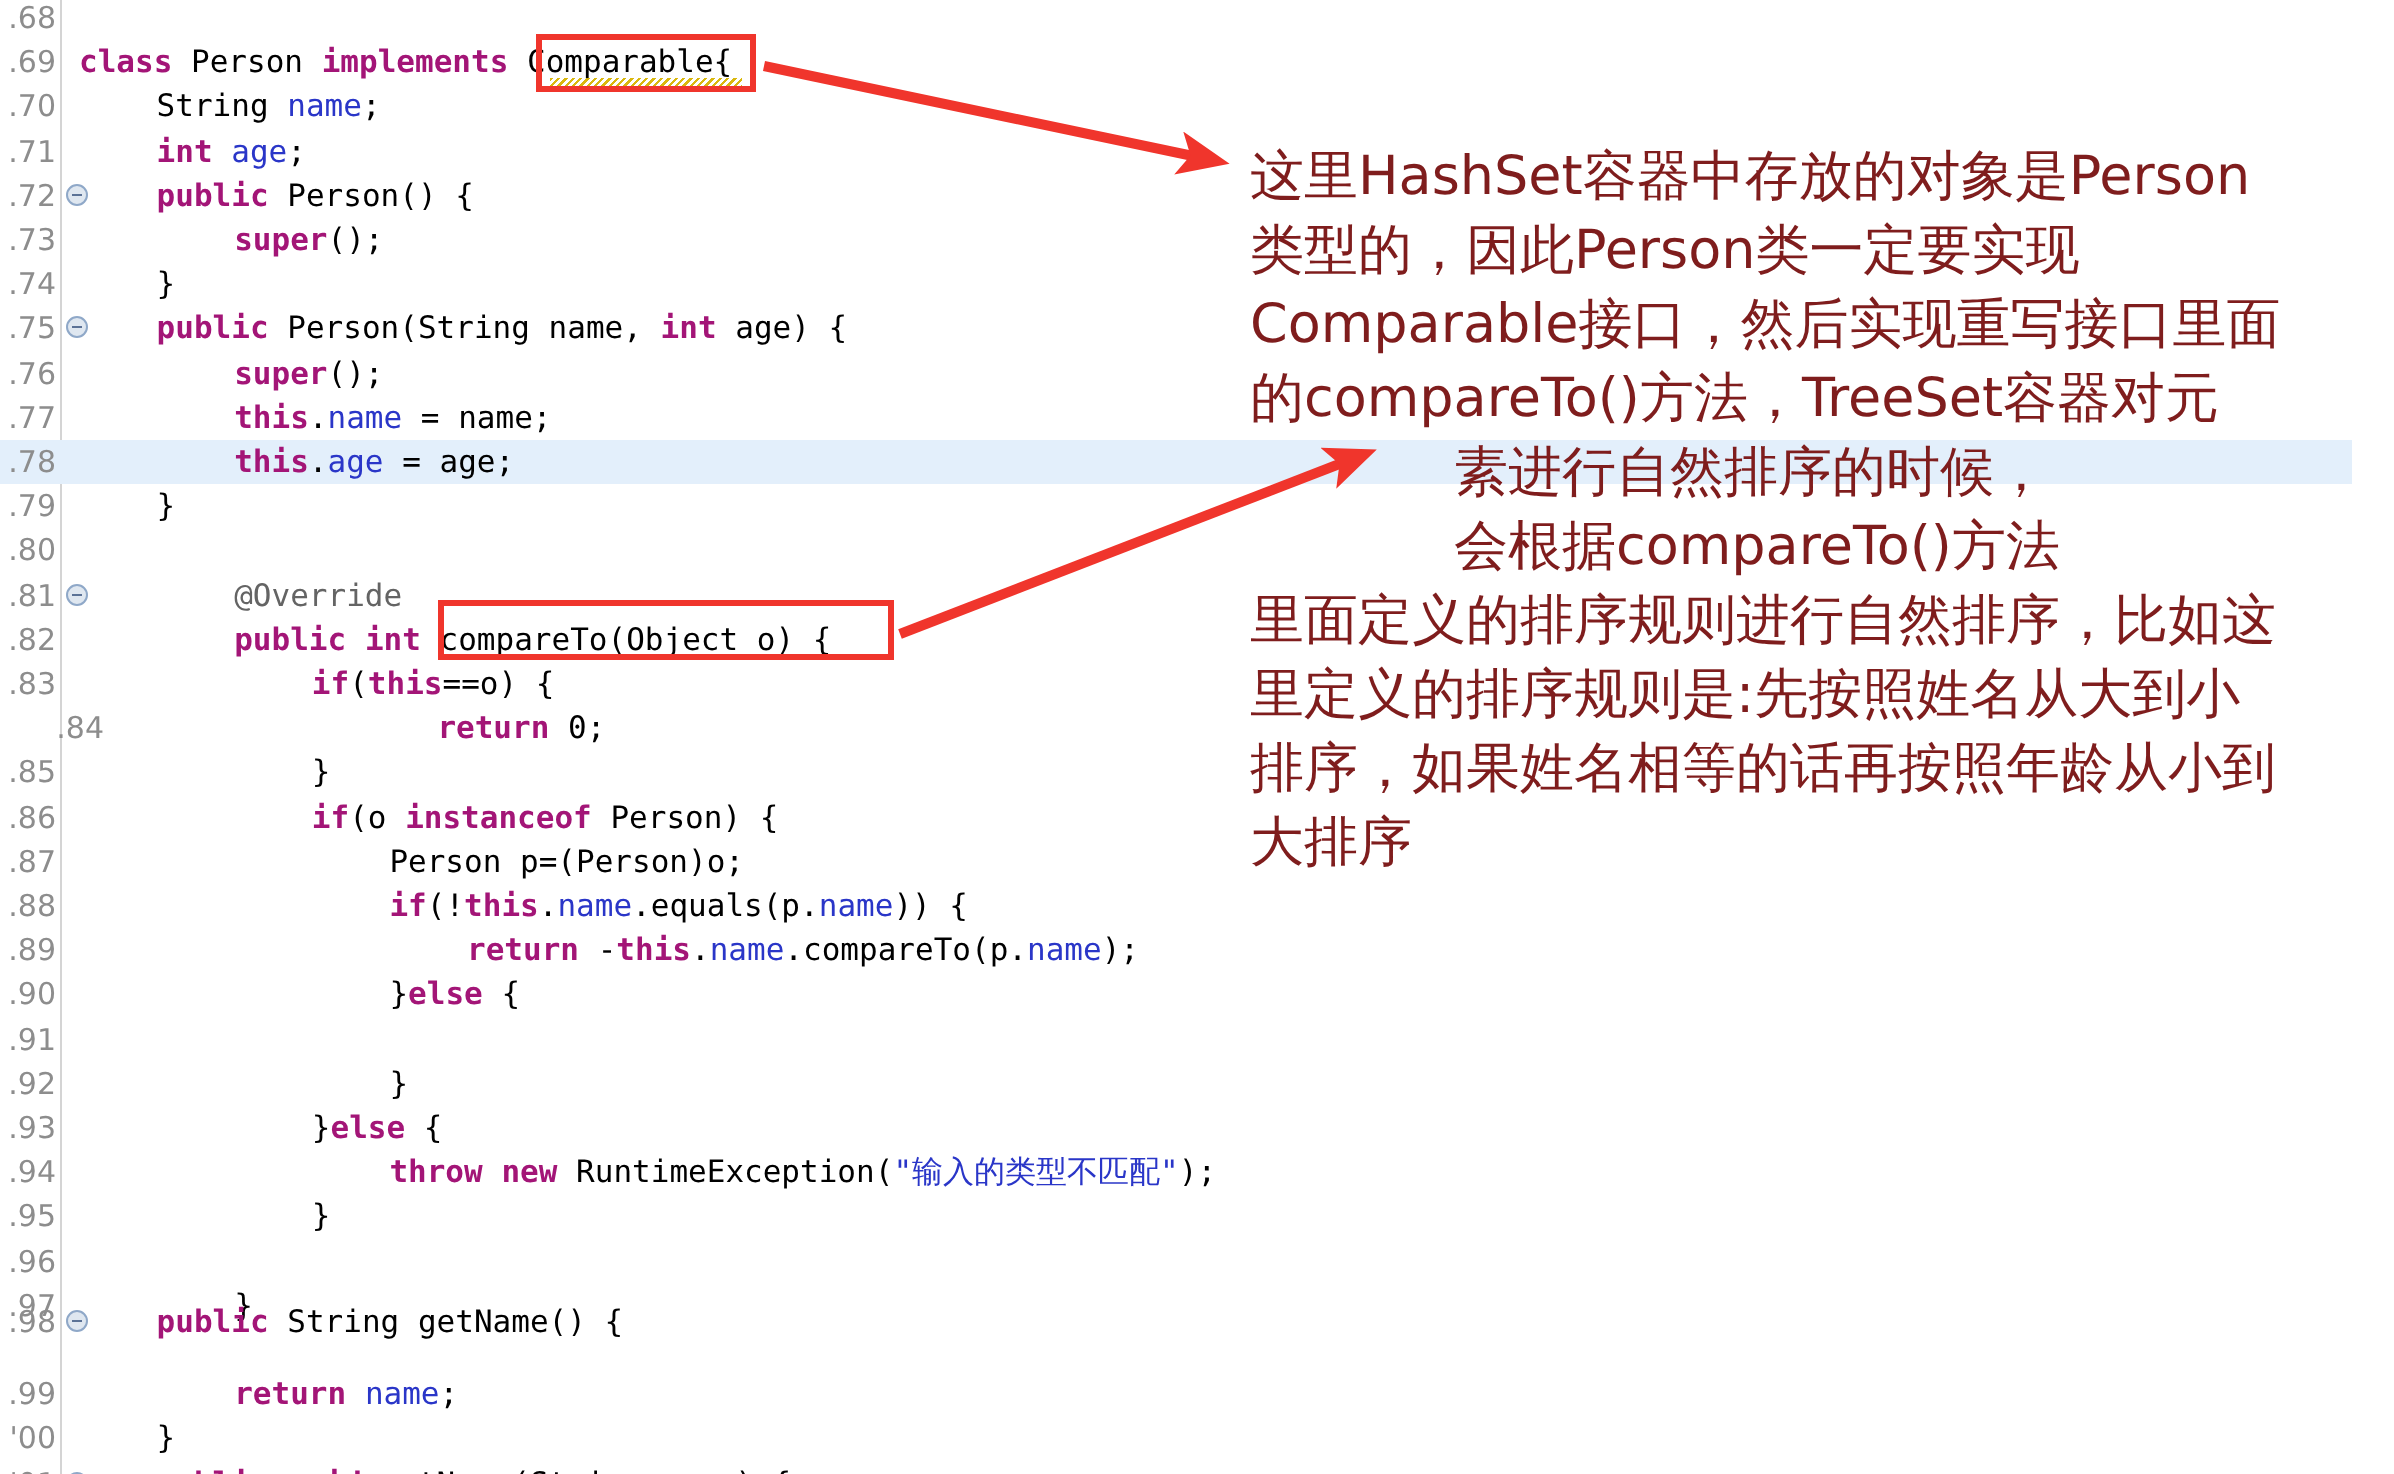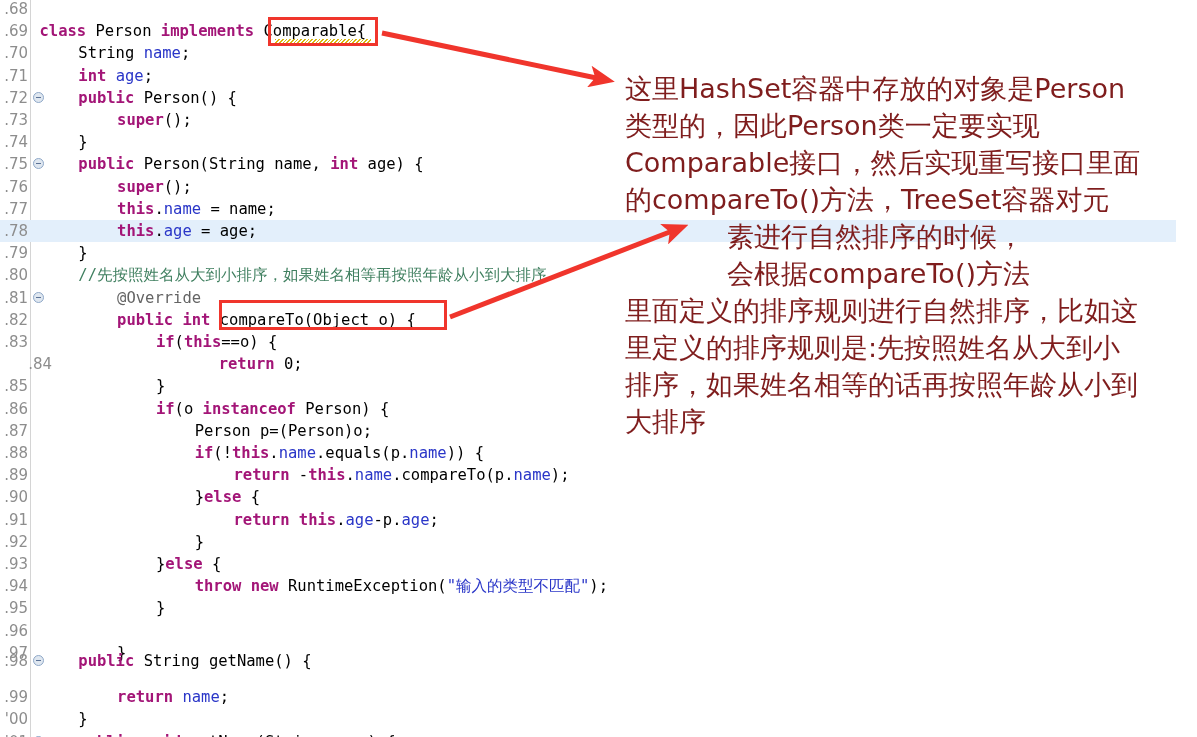--- a/index.html
+++ b/index.html
@@ -115,7 +115,7 @@
       <div class="row" style="top: 197.8px;"><span class="lineno">.77</span><span class="code" style="left: 117.1px;"><span class="kw">this</span><span class="pln">.</span><span class="fld">name</span><span class="pln"> = name;</span></span></div>
       <div class="row hl" style="top: 220px;"><span class="lineno">.78</span><span class="code" style="left: 117.1px;"><span class="kw">this</span><span class="pln">.</span><span class="fld">age</span><span class="pln"> = age;</span></span></div>
       <div class="row" style="top: 242.2px;"><span class="lineno">.79</span><span class="code" style="left: 78.3px;"><span class="pln">}</span></span></div>
-      <div class="row" style="top: 264.4px; padding-left: 11px;"><span class="lineno">.80</span><span class="code" style="left: 78.3px;"><span class="cmt">//先按照姓名从大到小排序，如果姓名相等再按照年龄从小到大排序</span></span></div>
+      <div class="row" style="top: 264.4px; padding-left: 11px;"><span class="lineno">.80</span></div>
       <div class="row" style="top: 286.6px;"><span class="lineno">.81</span><span class="fold"></span><span class="code" style="left: 117.1px;"><span class="ann">@Override</span></span></div>
       <div class="row" style="top: 308.8px; padding-left: 36px;"><span class="lineno">.82</span><span class="code" style="left: 117.1px;"><span class="kw">public</span><span class="pln"> </span><span class="kw">int</span><span class="pln"> compareTo(Object o) {</span></span></div>
       <div class="row" style="top: 331px;"><span class="lineno">.83</span><span class="code" style="left: 155.9px;"><span class="kw">if</span><span class="pln">(</span><span class="kw">this</span><span class="pln">==o) {</span></span></div>

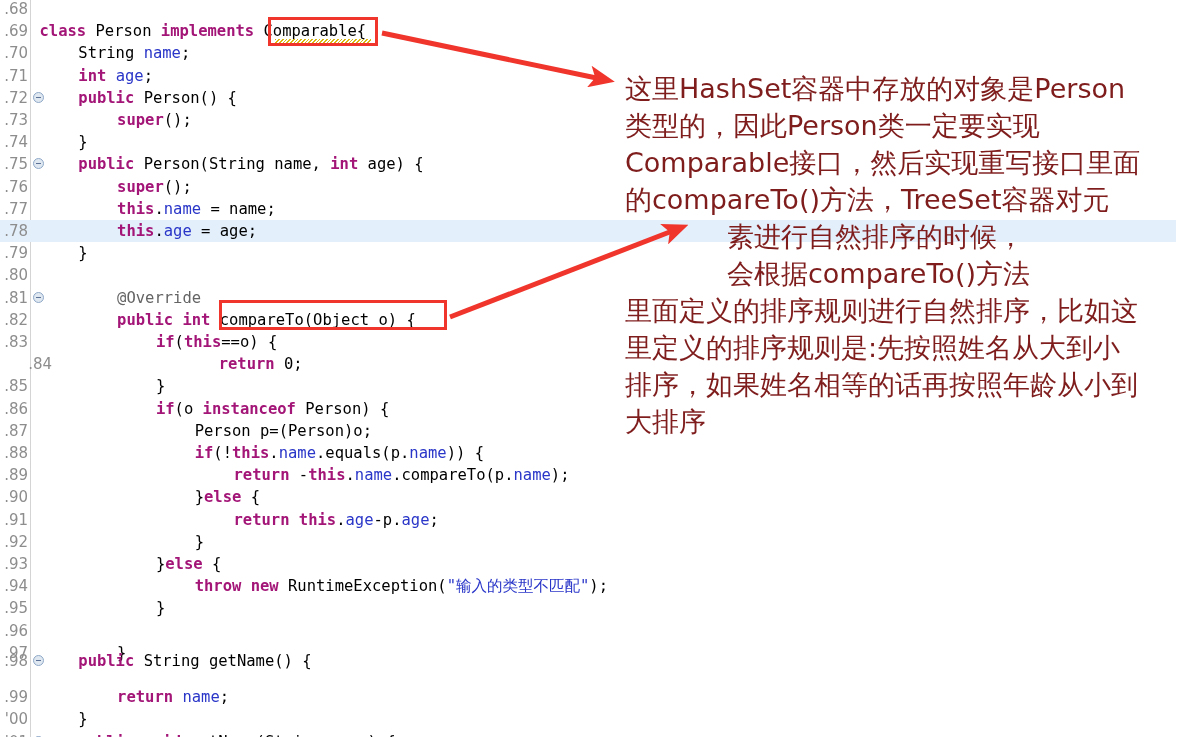--- a/index.html
+++ b/index.html
@@ -126,7 +126,7 @@
       <div class="row" style="top: 442px;"><span class="lineno">.88</span><span class="code" style="left: 194.7px;"><span class="kw">if</span><span class="pln">(!</span><span class="kw">this</span><span class="pln">.</span><span class="fld">name</span><span class="pln">.equals(p.</span><span class="fld">name</span><span class="pln">)) {</span></span></div>
       <div class="row" style="top: 464.2px;"><span class="lineno">.89</span><span class="code" style="left: 233.5px;"><span class="kw">return</span><span class="pln"> -</span><span class="kw">this</span><span class="pln">.</span><span class="fld">name</span><span class="pln">.compareTo(p.</span><span class="fld">name</span><span class="pln">);</span></span></div>
       <div class="row" style="top: 486.4px;"><span class="lineno">.90</span><span class="code" style="left: 194.7px;"><span class="pln">}</span><span class="kw">else</span><span class="pln"> {</span></span></div>
-      <div class="row" style="top: 508.6px;"><span class="lineno">.91</span><span class="code" style="left: 233.5px;"><span class="kw">return</span><span class="pln"> </span><span class="kw">this</span><span class="pln">.</span><span class="fld">age</span><span class="pln">-p.</span><span class="fld">age</span><span class="pln">;</span></span></div>
+      <div class="row" style="top: 508.6px;"><span class="lineno">.91</span></div>
       <div class="row" style="top: 530.8px;"><span class="lineno">.92</span><span class="code" style="left: 194.7px;"><span class="pln">}</span></span></div>
       <div class="row" style="top: 553px;"><span class="lineno">.93</span><span class="code" style="left: 155.9px;"><span class="pln">}</span><span class="kw">else</span><span class="pln"> {</span></span></div>
       <div class="row" style="top: 575.2px;"><span class="lineno">.94</span><span class="code" style="left: 194.7px;"><span class="kw">throw</span><span class="pln"> </span><span class="kw">new</span><span class="pln"> RuntimeException(</span><span class="str">"输入的类型不匹配"</span><span class="pln">);</span></span></div>

